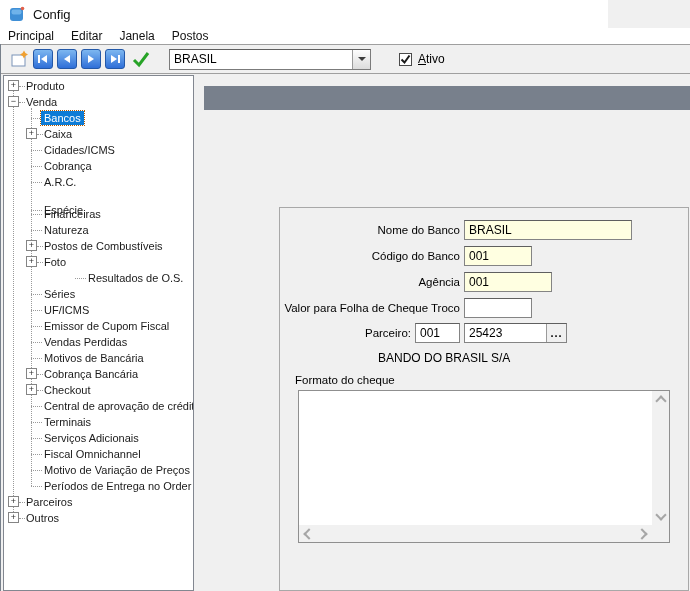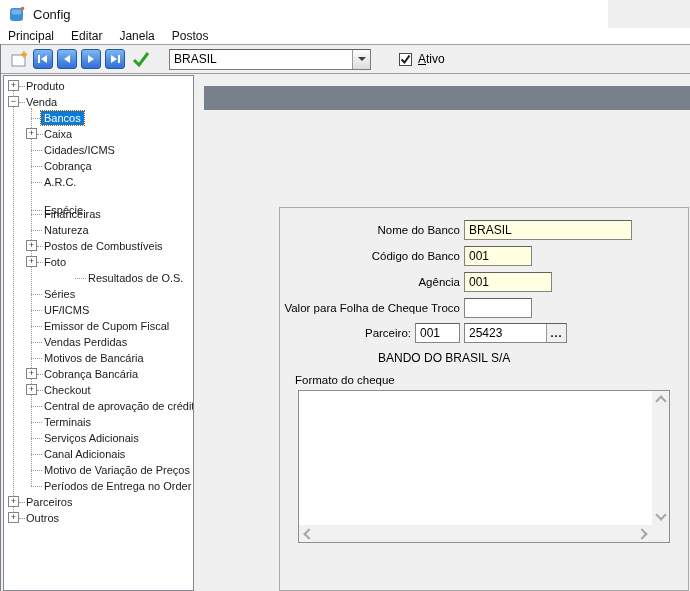--- a/index.html
+++ b/index.html
@@ -267,7 +267,7 @@
         </div>
         <div class="tree-row" style="top: 370px;">
           <div class="stub" style="left: 27px; width: 11px;"></div>
-          <span class="tree-label" style="left: 37px;">Canal Adicionais</span>
+          <span class="tree-label" style="left: 37px;">Fiscal Omnichannel</span>
         </div>
         <div class="tree-row" style="top: 386px;">
           <div class="stub" style="left: 27px; width: 11px;"></div>

